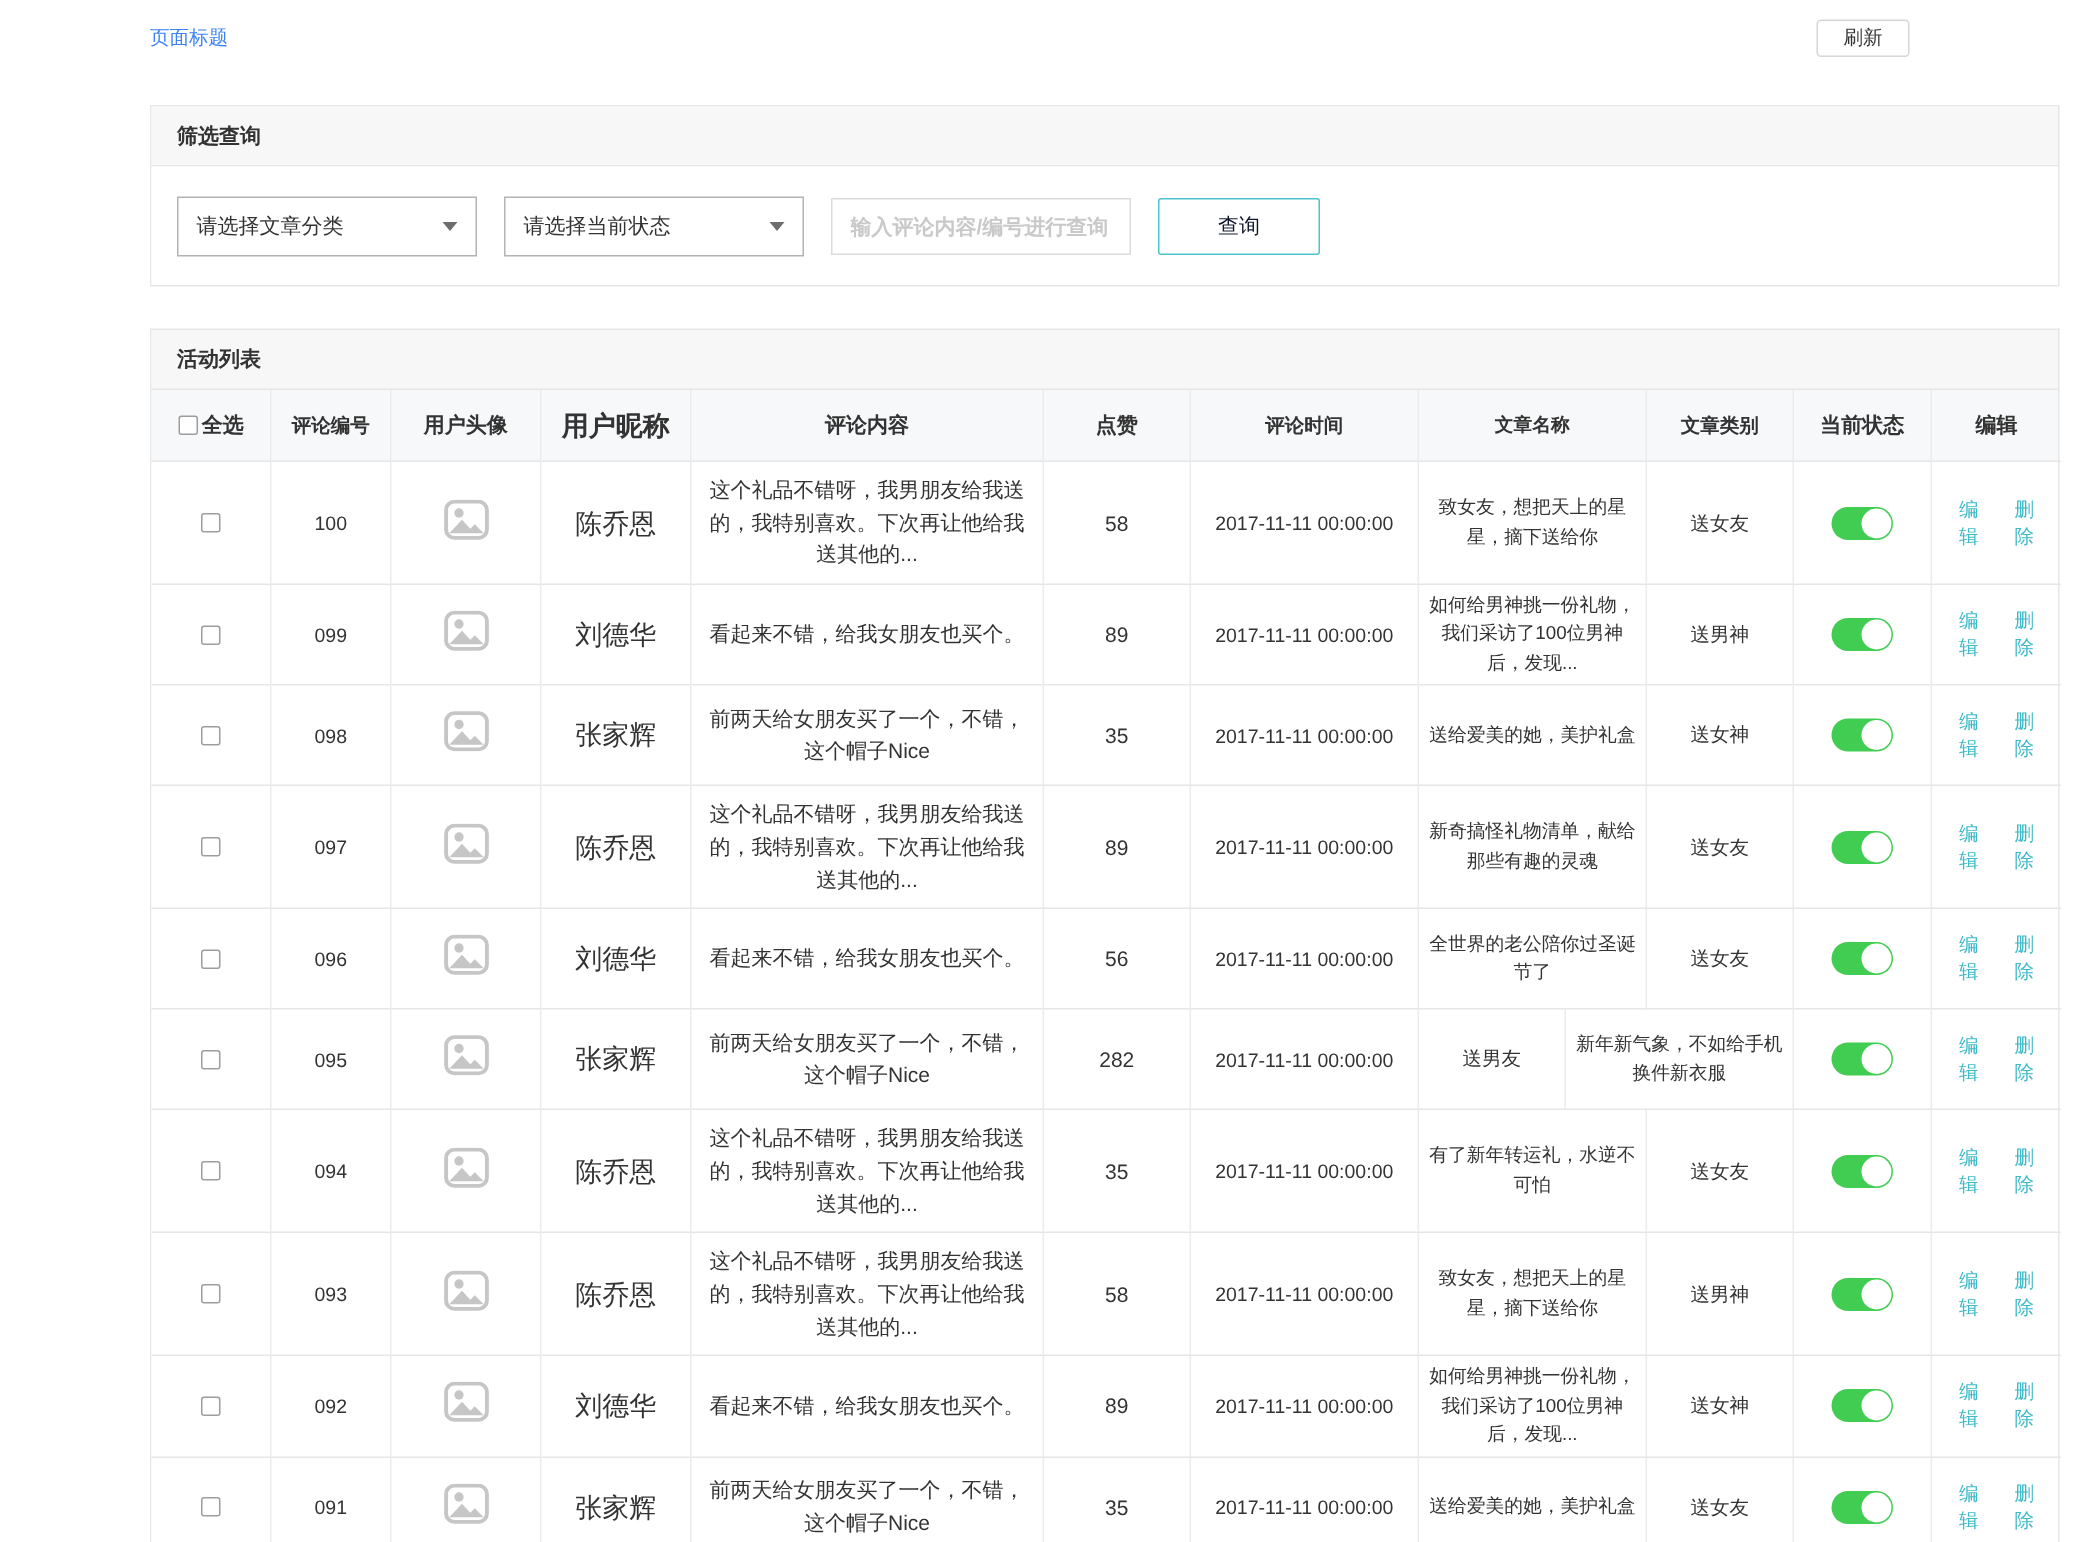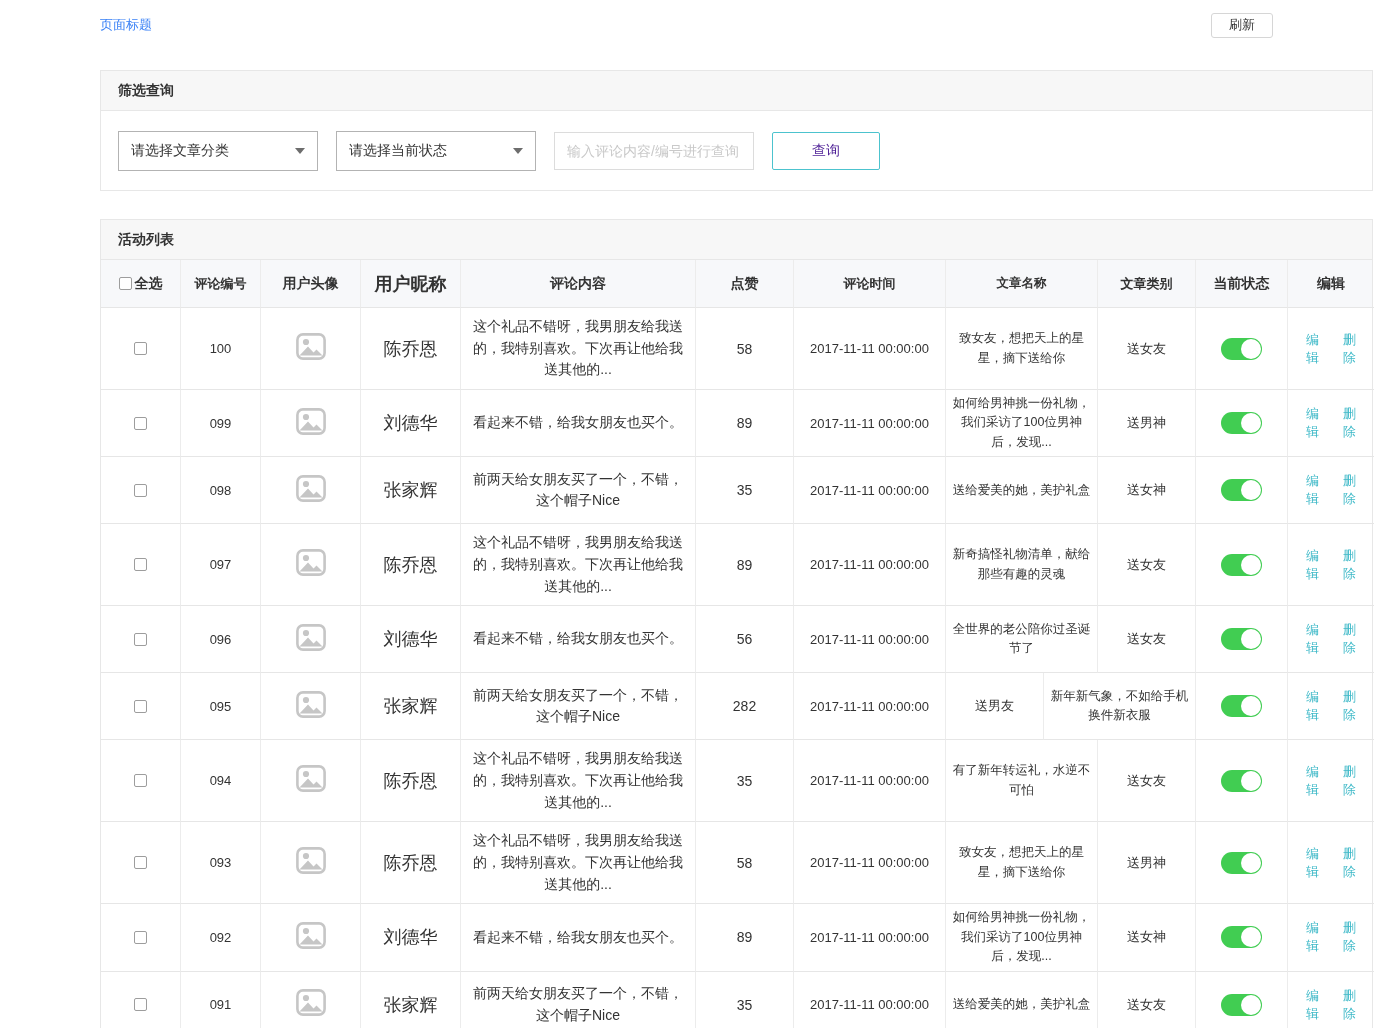--- a/index.html
+++ b/index.html
@@ -26,7 +26,7 @@
   .caret { width:0; height:0; border-left:5px solid transparent; border-right:5px solid transparent;
     border-top:6px solid #6d6d6d; }
   .search-input { width:200px; height:38px; border:1px solid #dcdcdc; padding:0 12px;
-    font-size:14px; color:#4c1d95; margin-right:18px; font-family:inherit; }
+    font-size:14px; color:#4c1d95; margin-right:18px; font-family:inherit;font-weight:bold; }
   .search-input::placeholder { color:#c9c9c9; }
   .query-btn { width:108px; height:38px; background:#fff; border:1px solid #4cc3ce;
     color:#4c1d95; font-size:14px; border-radius:2px; cursor:pointer; }

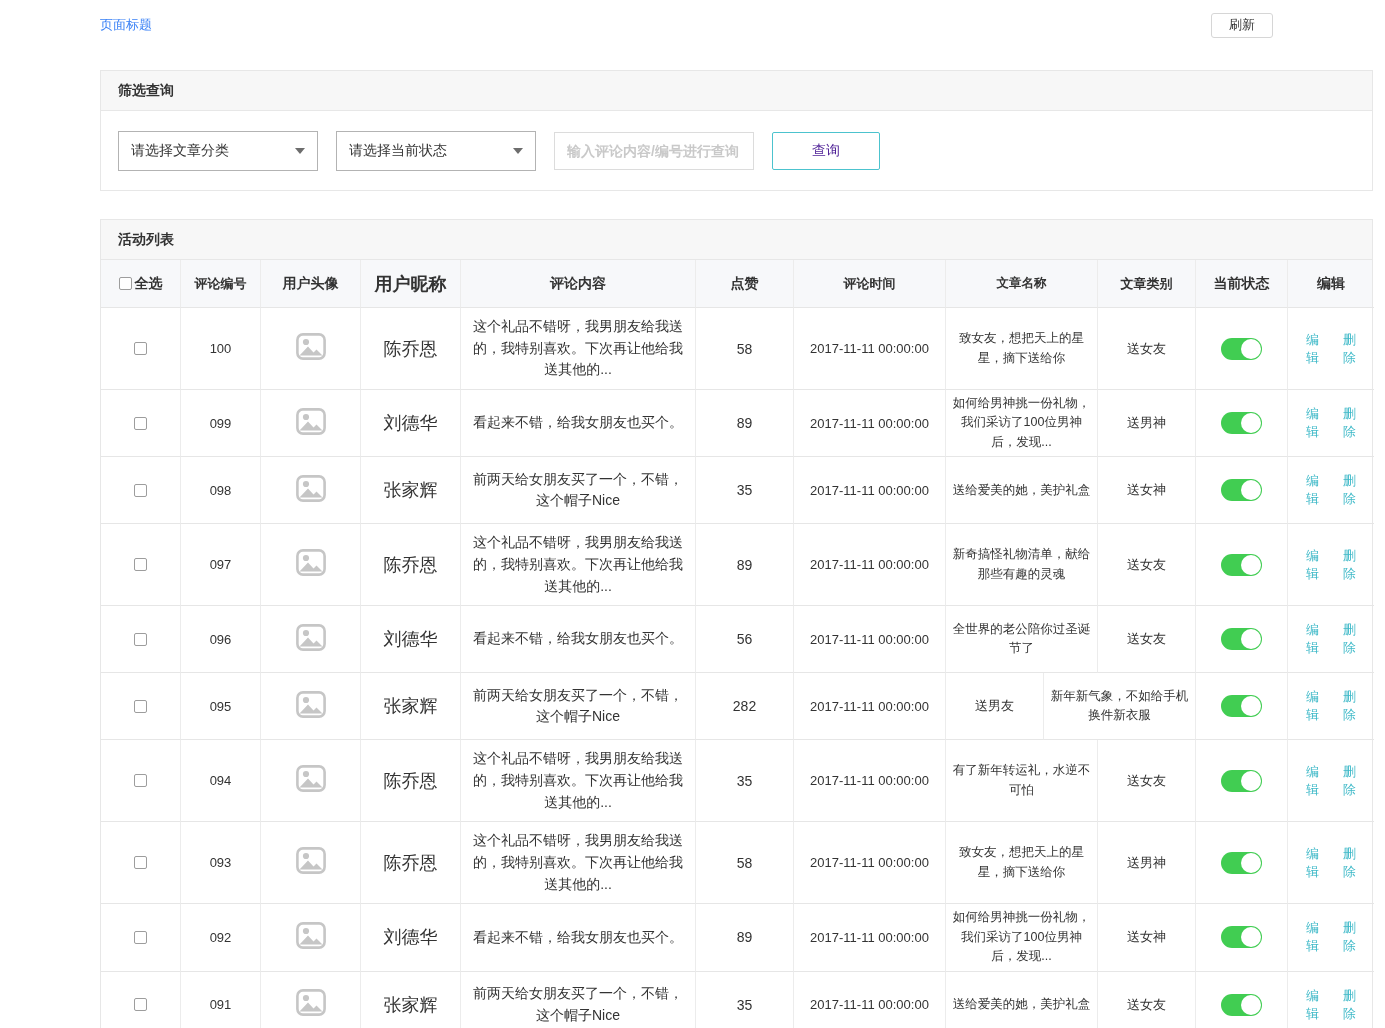--- a/index.html
+++ b/index.html
@@ -29,7 +29,7 @@
     font-size:14px; color:#4c1d95; margin-right:18px; font-family:inherit;font-weight:bold; }
   .search-input::placeholder { color:#c9c9c9; }
   .query-btn { width:108px; height:38px; background:#fff; border:1px solid #4cc3ce;
-    color:#4c1d95; font-size:14px; border-radius:2px; cursor:pointer; }
+    color:#0f172a; font-size:14px; border-radius:2px; cursor:pointer; }
 
   
   .table-panel { margin-top:28px; border-bottom:none; }

